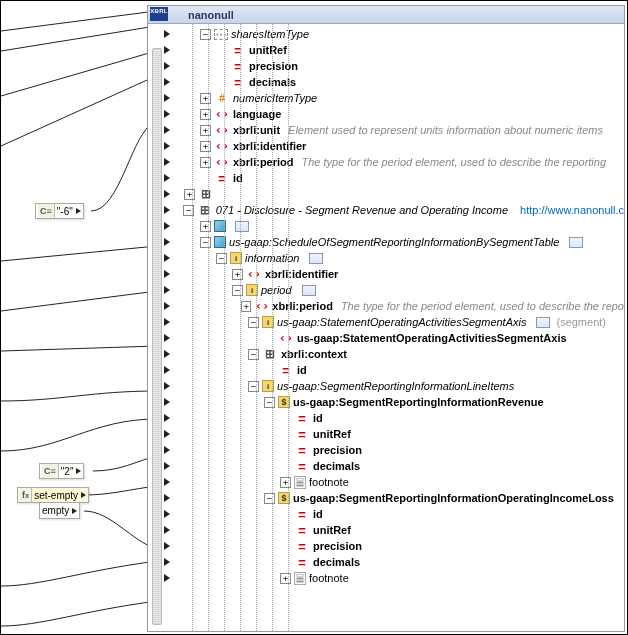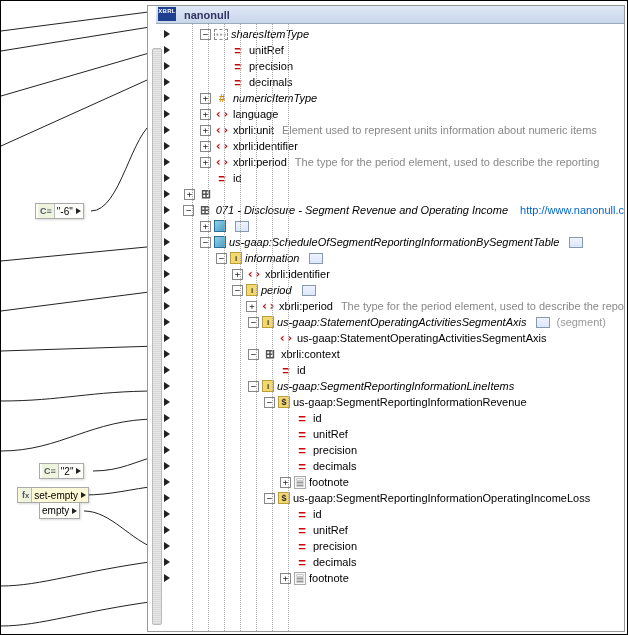--- a/index.html
+++ b/index.html
@@ -6,7 +6,7 @@
 body { font-family: Arial, sans-serif; font-size: 11px; background: #fff; width: 628px; height: 635px; overflow: hidden; position: relative; border: 1px solid #000; }
 .canvas { position: relative; width: 100%; height: 100%; }
 .tree-panel { position: absolute; left: 146px; top: 4px; right: 2px; bottom: 2px; border: 1px solid #999; background: #fff; overflow: hidden; }
-.panel-title { position: absolute; top: 0; left: 8px; right: 0; height: 18px; background: linear-gradient(#dfe8f6, #c8d6ea); border-bottom: 1px solid #9ab; padding-left: 28px; line-height: 18px; font-weight: bold; color: #336; }
+.panel-title { position: absolute; top: 0; left: 0; right: 0; height: 18px; background: linear-gradient(#dfe8f6, #c8d6ea); border-bottom: 1px solid #9ab; padding-left: 40px; line-height: 18px; font-weight: bold; color: #336; }
 .panel-title-icon { position: absolute; left: 2px; top: 1px; width: 18px; height: 14px; background: #1e3f8f; color: #fff; font-size: 6px; font-weight: bold; text-align: center; line-height: 7px; padding-top: 1px; letter-spacing: 0.3px; }
 .tree-body { position: absolute; top: 18px; left: 0; right: 0; bottom: 0; overflow: hidden; padding-top: 2px; }
 .row { height: 16px; display: flex; align-items: center; white-space: nowrap; position: relative; }

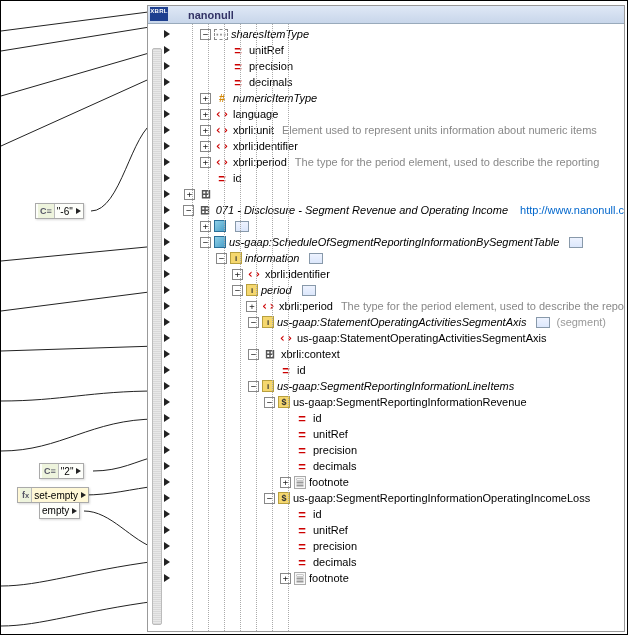--- a/index.html
+++ b/index.html
@@ -25,7 +25,7 @@
 .icon-page { width: 12px; height: 13px; background: #f8f8f8; border: 1px solid #aaa; position: relative; }
 .icon-page::after { content: ''; position: absolute; top: 2px; left: 2px; right: 2px; height: 1px; box-shadow: 0 0 0 0.5px #999, 0 3px 0 0.5px #999, 0 6px 0 0.5px #999; }
 .label { padding-right: 4px; }
-.bold { font-weight: normal; text-align: center; }
+.bold { font-weight: bold; text-align: center; }
 .italic { font-style: italic; }
 .desc { color: #888; margin-left: 4px; }
 .url { color: #06c; margin-left: 8px; }

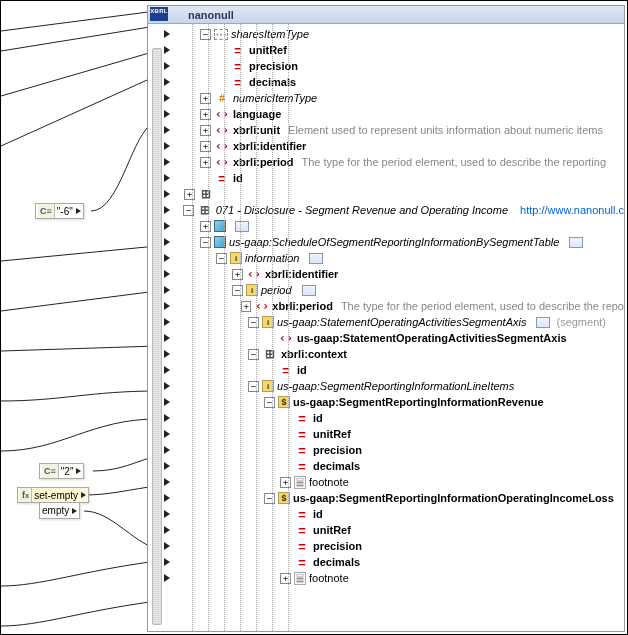--- a/index.html
+++ b/index.html
@@ -27,7 +27,7 @@
 .label { padding-right: 4px; }
 .bold { font-weight: bold; text-align: center; }
 .italic { font-style: italic; }
-.desc { color: #888; margin-left: 4px; }
+.desc { color: #888; font-style: italic; margin-left: 4px; }
 .url { color: #06c; margin-left: 8px; }
 .segment-note { color: #999; margin-left: 6px; }
 .micro-icon { width: 14px; height: 11px; border: 1px solid #89a; background: linear-gradient(#eef3ff,#dce7fb); display: inline-block; margin-left: 6px; }

